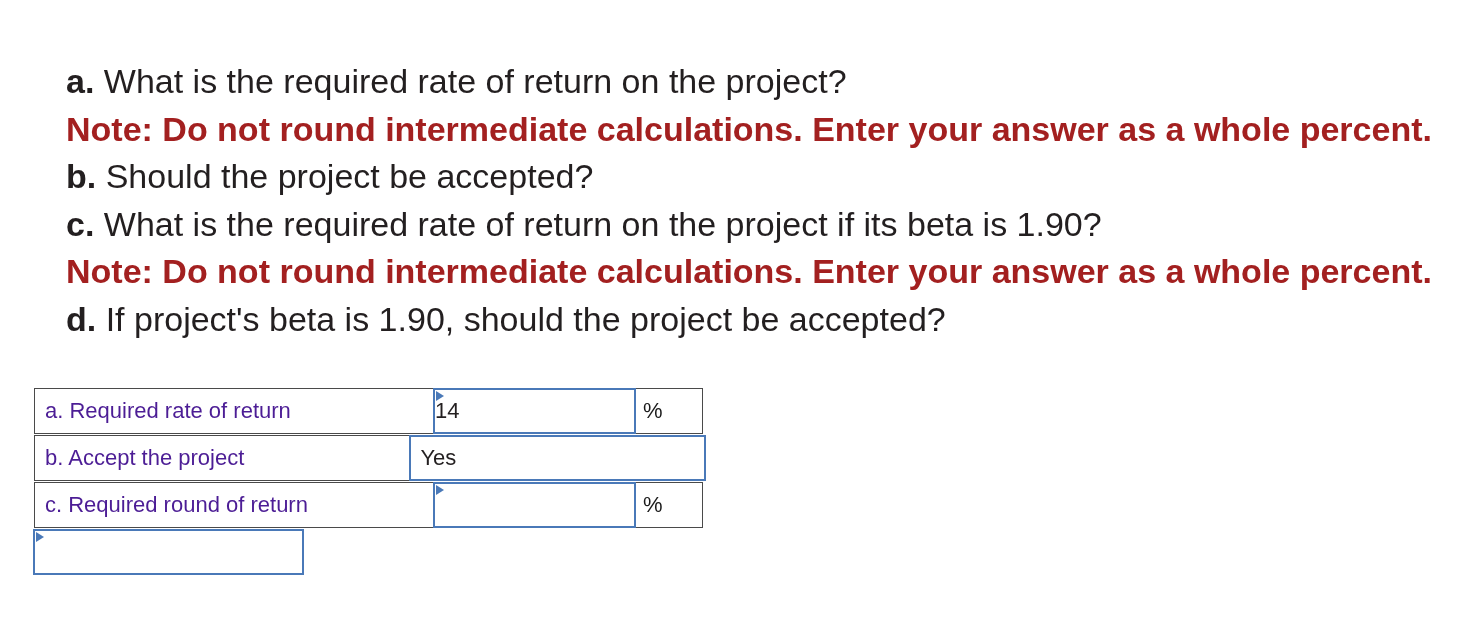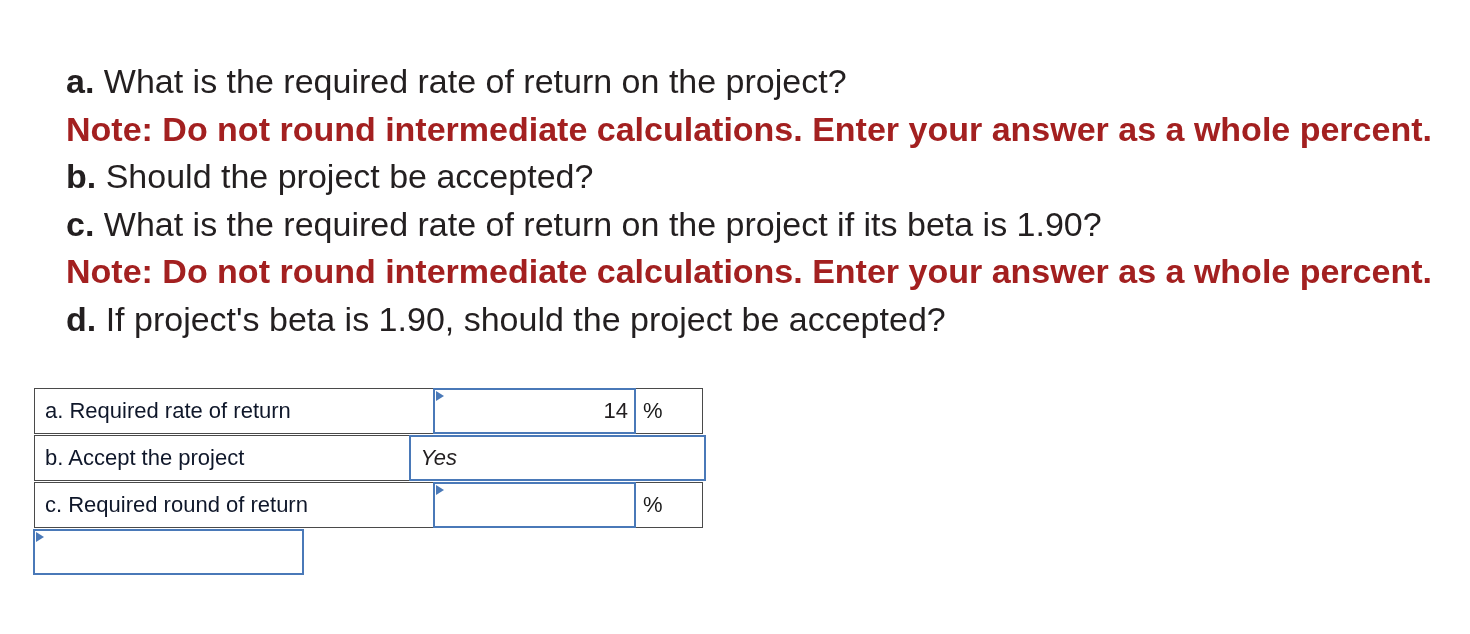--- a/index.html
+++ b/index.html
@@ -80,7 +80,7 @@
     align-items: center;
     padding-left: 10px;
     font-size: 22px;
-    color: #0f172a;
+    color: #4c1d95;
     background: #fff;
   }
   .cell-input {

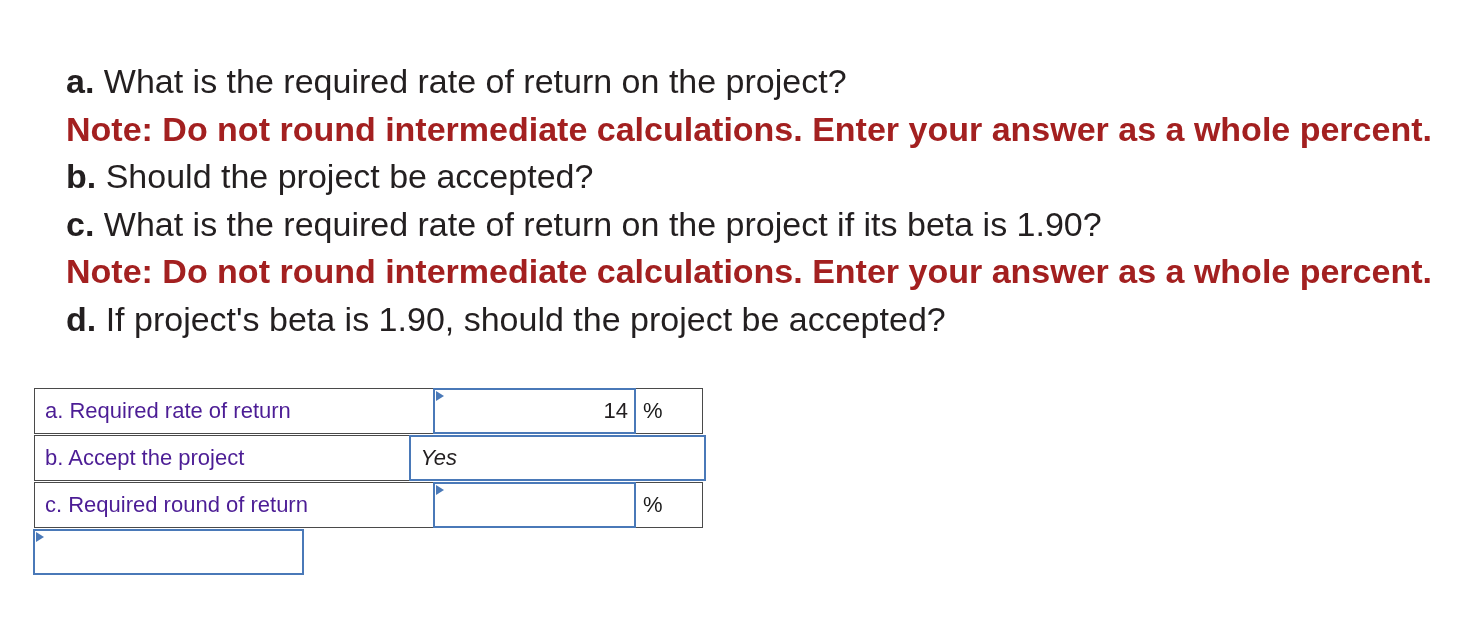--- a/index.html
+++ b/index.html
@@ -145,7 +145,7 @@
 
     <div class="grid-row">
       <div class="cell-label">a. Required rate of return</div>
-      <div class="cell-input w200" style="justify-content:flex-end; padding-right:6px;">
+      <div class="cell-input w200" style="padding-right:6px;">
         <span class="corner"></span>
         <span>14</span>
         <span class="caret"></span>

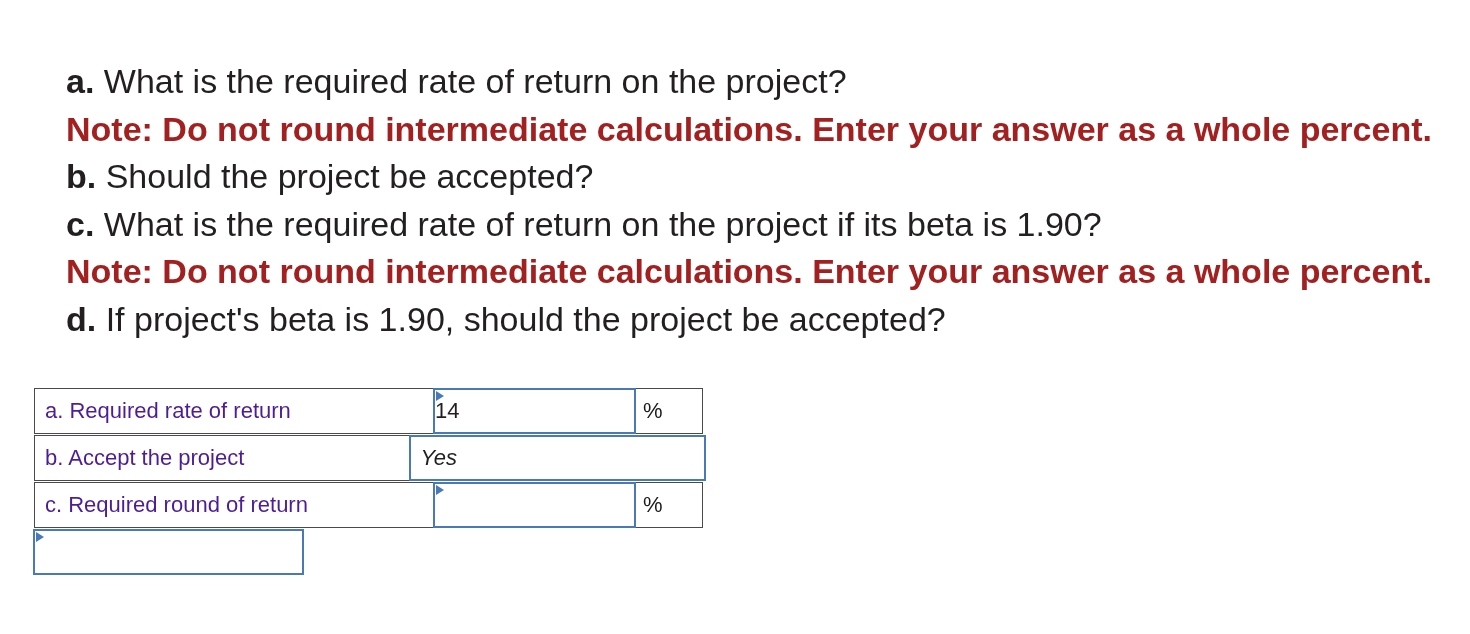--- a/index.html
+++ b/index.html
@@ -155,7 +155,7 @@
 
     <div class="grid-row">
       <div class="cell-label">b. Accept the project</div>
-      <div class="cell-input w268" style="width:315px; justify-content:flex-start; padding-left:9px;font-style:italic;">
+      <div class="cell-input w268" style="width:315px; justify-content:flex-start; padding-left:9px;">
         <span class="caret-left"></span>
         <span>Yes</span>
       </div>

